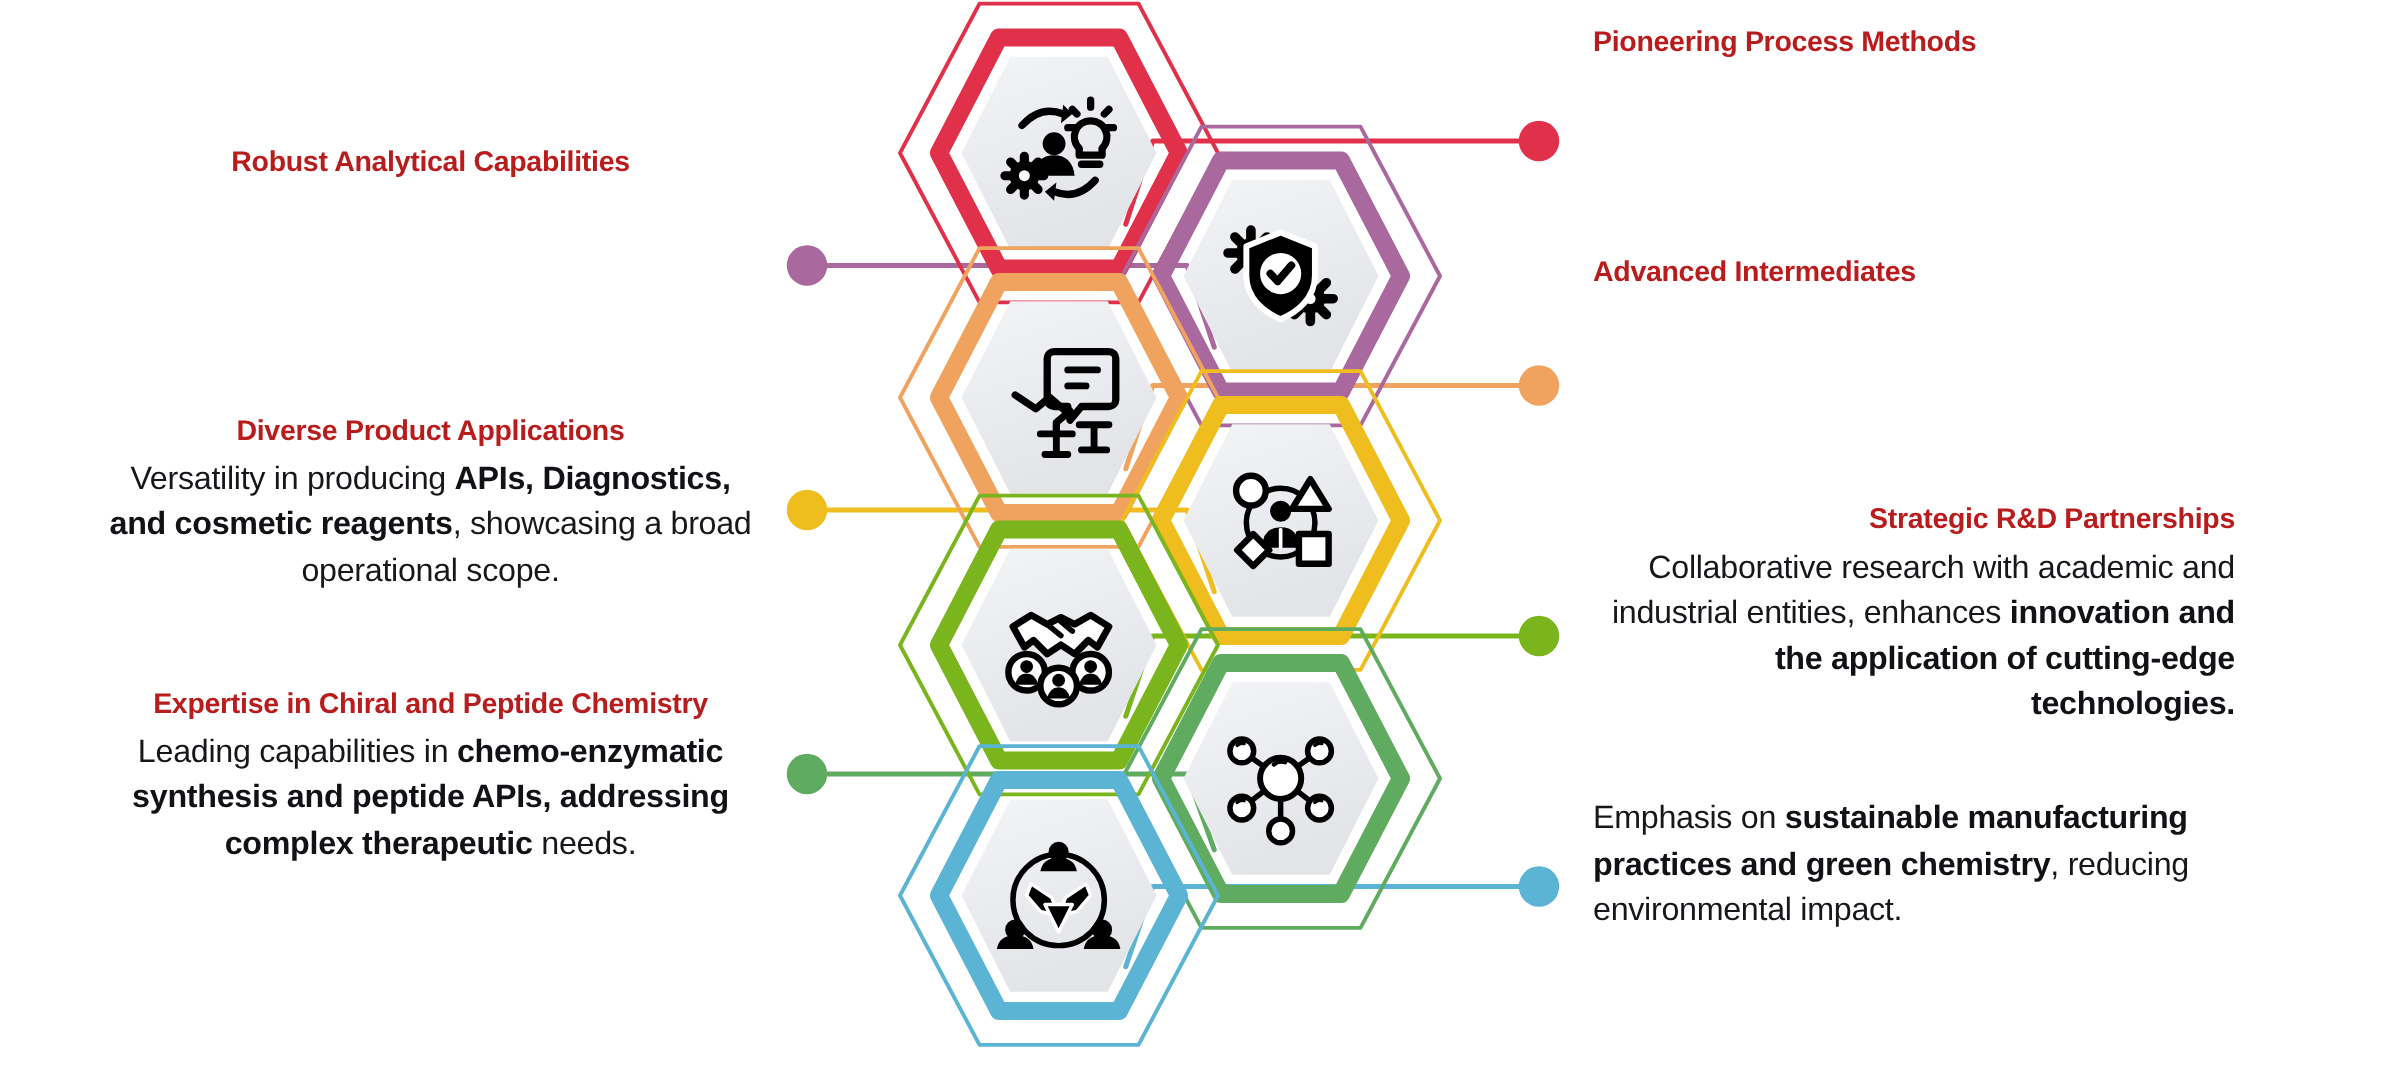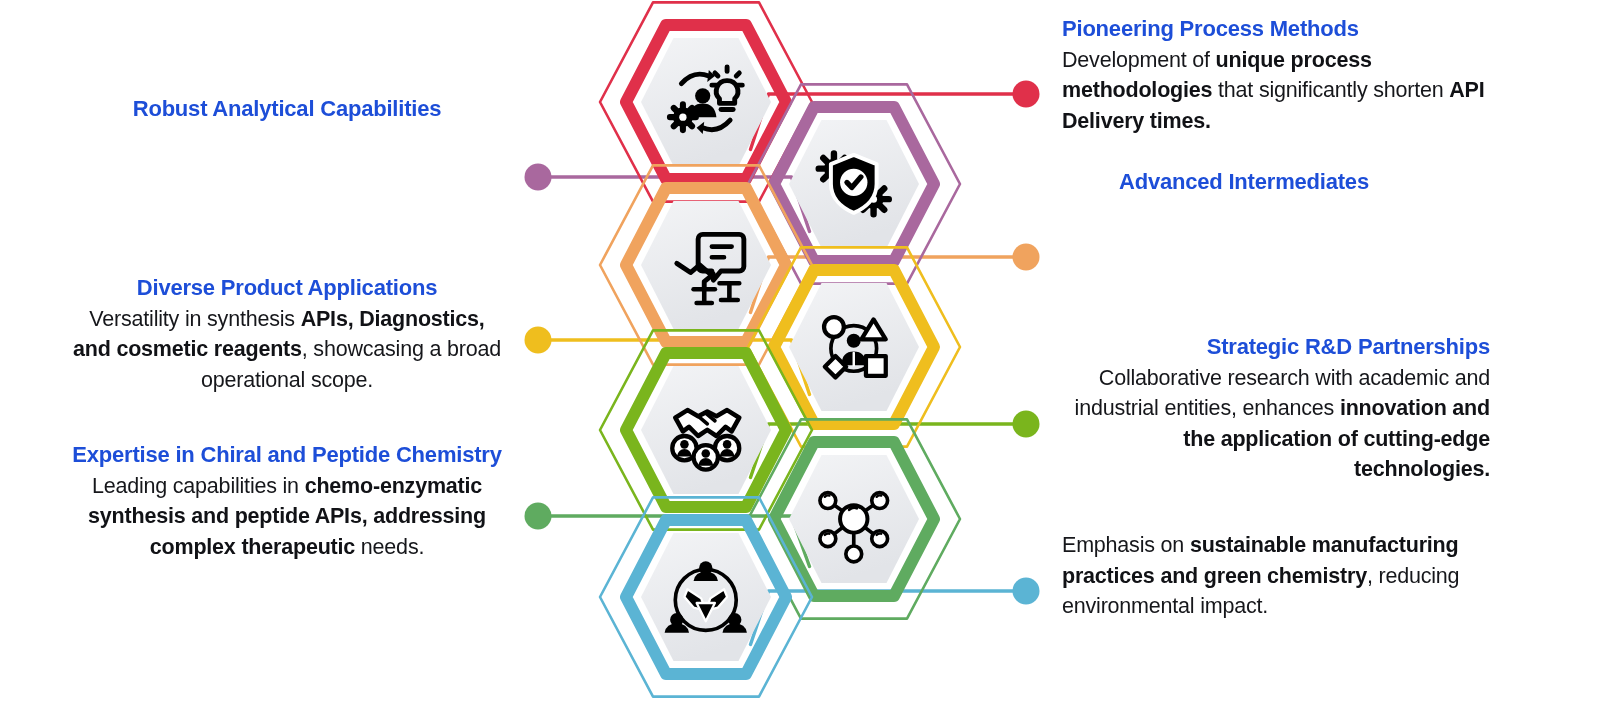--- a/index.html
+++ b/index.html
@@ -32,10 +32,10 @@
   .block{position:absolute;}
   .block .title{
     font-weight:bold;
-    font-size:22px;
+    font-size:19px;
     line-height:30.5px;
     letter-spacing:-0.2px;
-    color:#1d4ed8;
+    color:#b91c1c;
   }
   .block .body{
     font-size:21.5px;

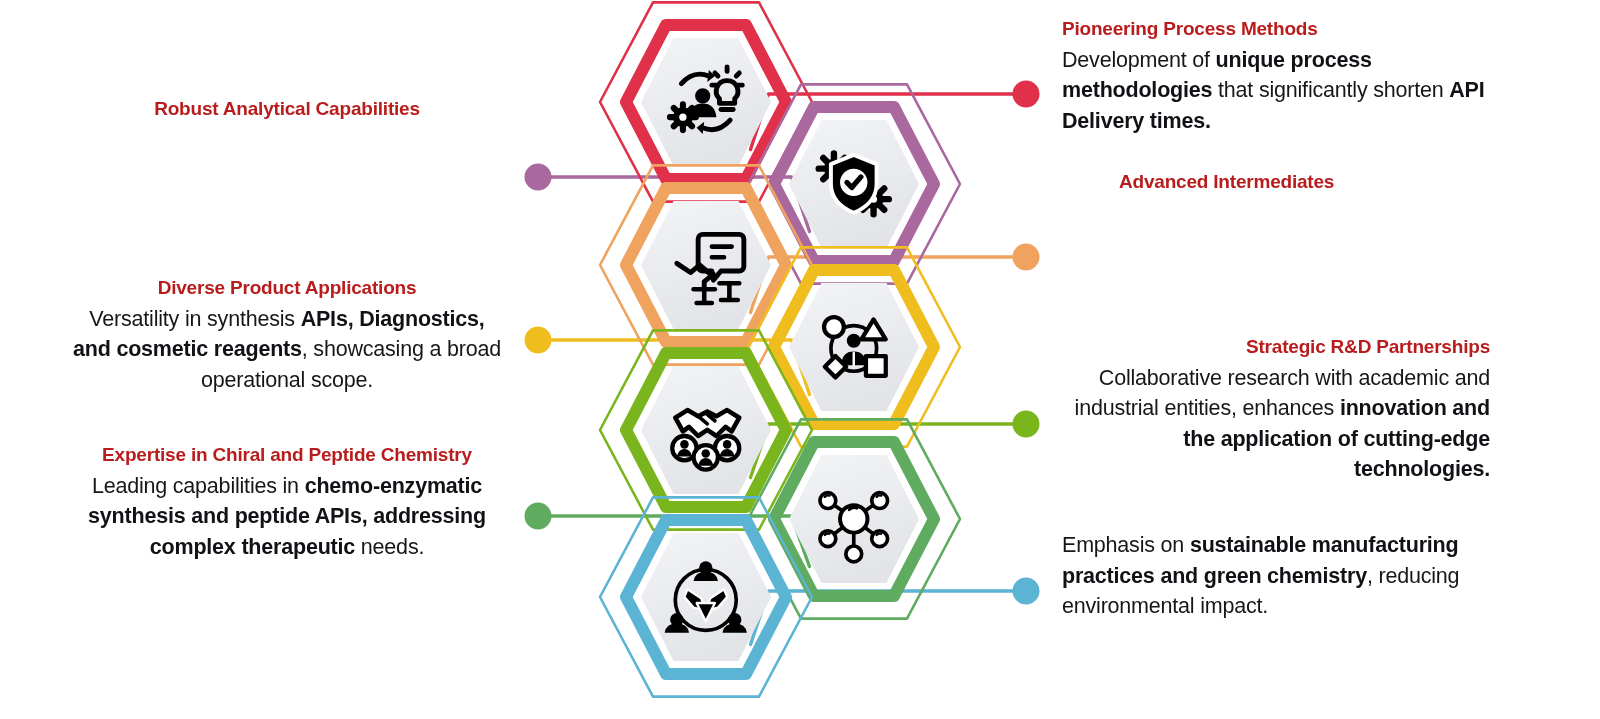--- a/index.html
+++ b/index.html
@@ -269,7 +269,6 @@
   <div id="blocks">
       <div class="block right" style="left: 1062px; top: 14px; width: 428px;">
         <div class="title">Pioneering Process Methods</div>
-        <div class="body"><span>Development of </span><b>unique process methodologies</b><span> that significantly shorten </span><b>API Delivery times.</b></div>
       </div>
       <div class="block left" style="left: 70px; top: 94px; width: 434px;">
         <div class="title">Robust Analytical Capabilities</div>

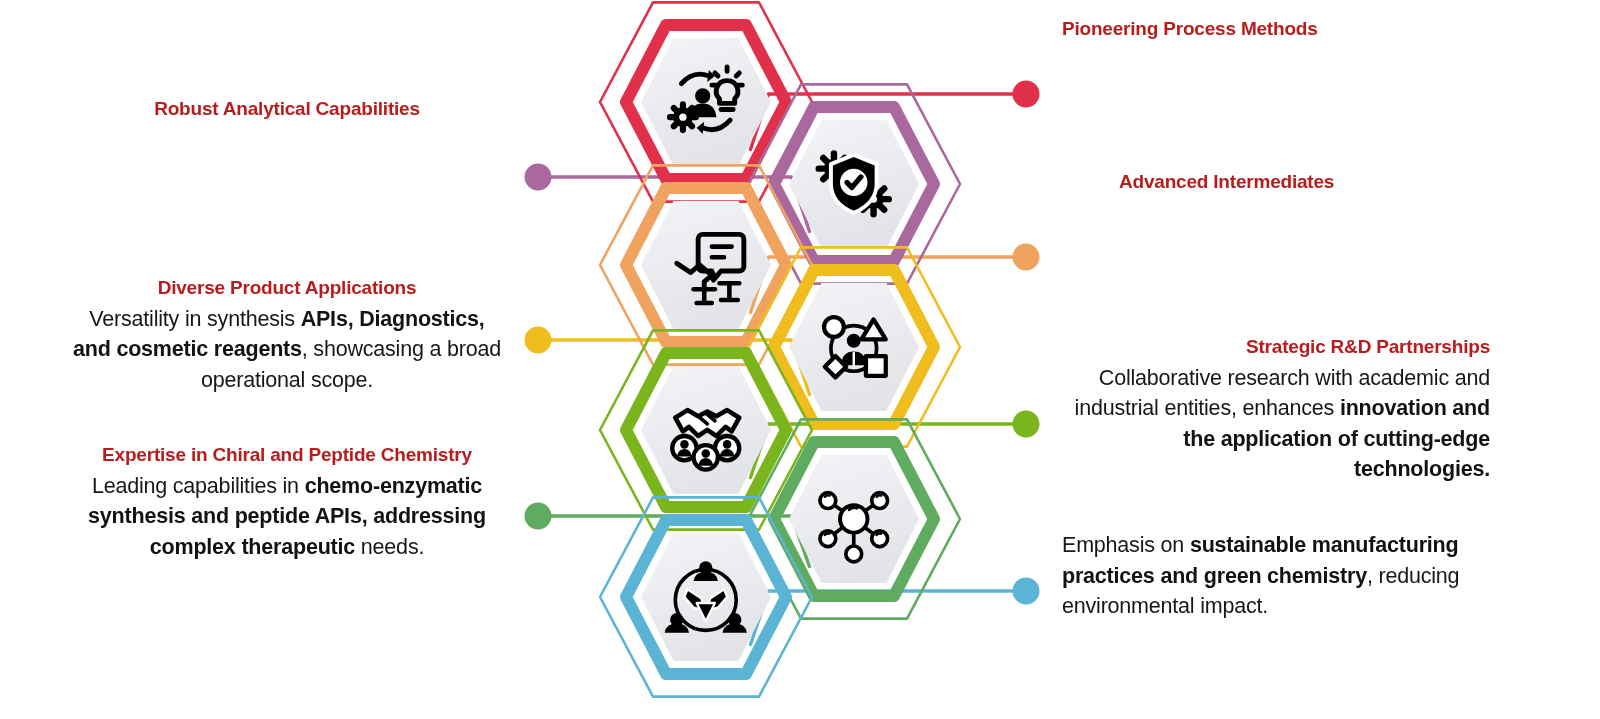--- a/index.html
+++ b/index.html
@@ -273,7 +273,7 @@
       <div class="block left" style="left: 70px; top: 94px; width: 434px;">
         <div class="title">Robust Analytical Capabilities</div>
       </div>
-      <div class="block right" style="left: 1119px; top: 167px; width: 428px;">
+      <div class="block right" style="left: 1062px; top: 167px; width: 428px;">
         <div class="title">Advanced Intermediates</div>
       </div>
       <div class="block left" style="left: 70px; top: 273px; width: 434px;">

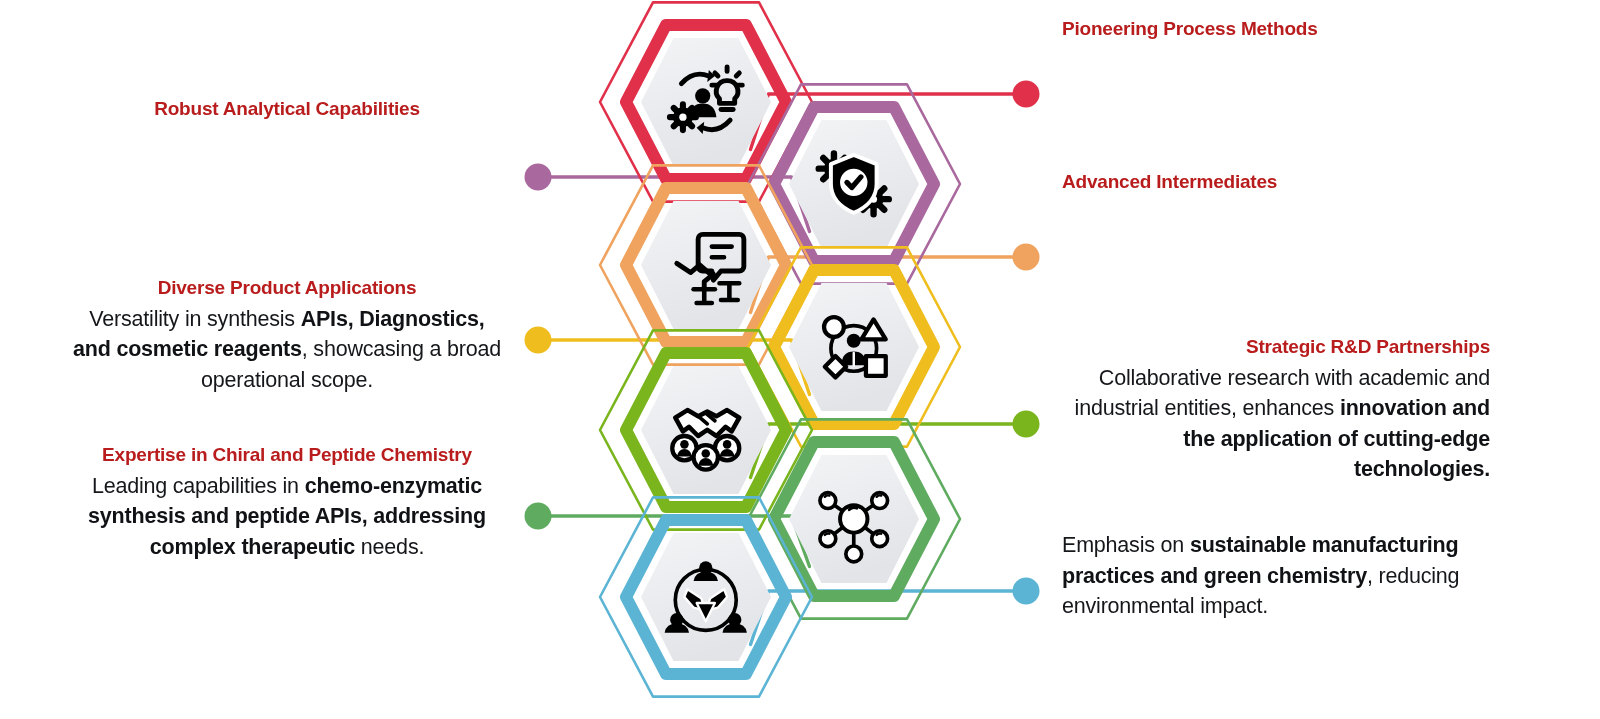--- a/index.html
+++ b/index.html
@@ -278,7 +278,7 @@
       </div>
       <div class="block left" style="left: 70px; top: 273px; width: 434px;">
         <div class="title">Diverse Product Applications</div>
-        <div class="body"><span>Versatility in synthesis </span><b>APIs, Diagnostics, and cosmetic reagents</b><span>, showcasing a broad operational scope.</span></div>
+        <div class="body"><span>Versatility in producing </span><b>APIs, Diagnostics, and cosmetic reagents</b><span>, showcasing a broad operational scope.</span></div>
       </div>
       <div class="block right" style="left: 1062px; top: 332px; width: 428px; text-align: right;">
         <div class="title">Strategic R&amp;D Partnerships</div>

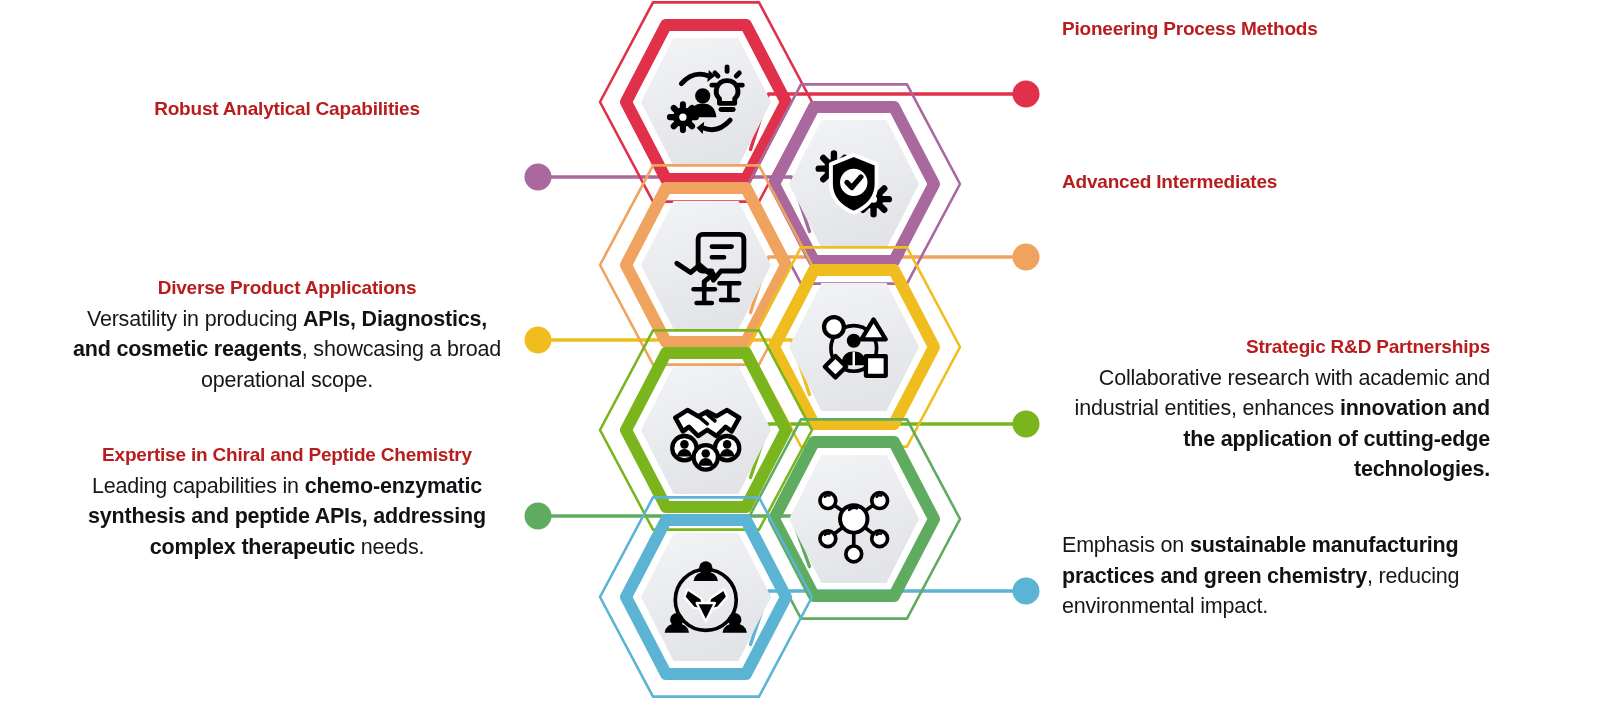--- a/index.html
+++ b/index.html
@@ -284,7 +284,7 @@
         <div class="title">Strategic R&amp;D Partnerships</div>
         <div class="body"><span>Collaborative research with academic and industrial entities, enhances </span><b>innovation and the application of cutting-edge technologies.</b></div>
       </div>
-      <div class="block left" style="left: 70px; top: 440px; width: 434px;">
+      <div class="block left" style="left: 70px; top: 455px; width: 434px;">
         <div class="title">Expertise in Chiral and Peptide Chemistry</div>
         <div class="body"><span>Leading capabilities in </span><b>chemo-enzymatic synthesis and peptide APIs, addressing complex therapeutic</b><span> needs.</span></div>
       </div>

